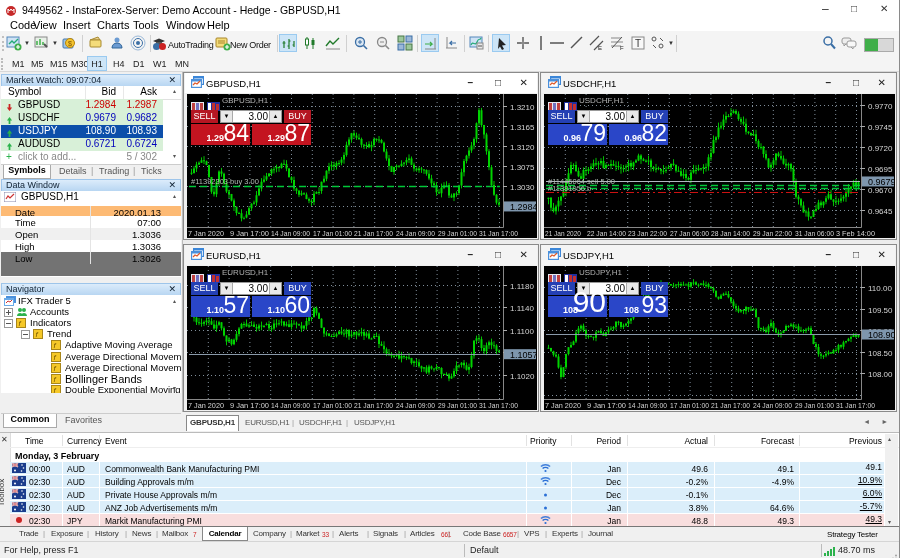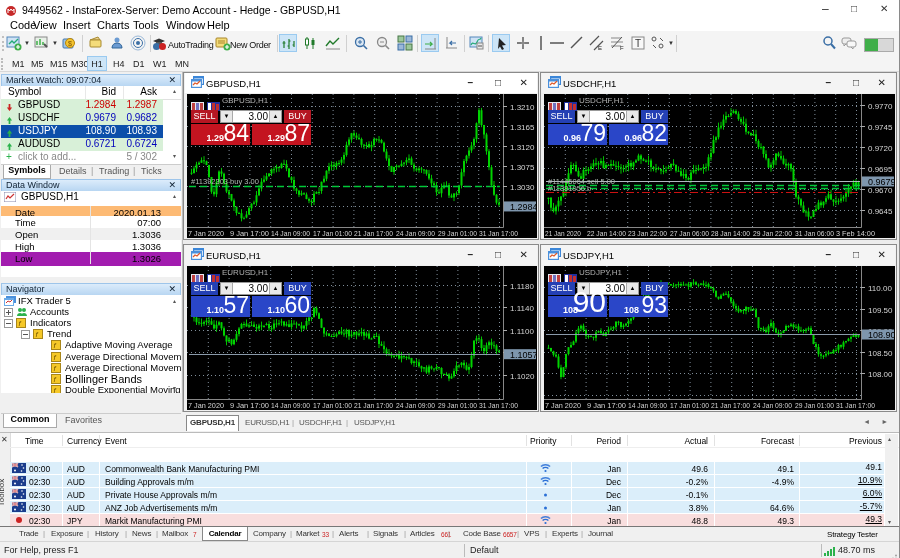--- a/index.html
+++ b/index.html
@@ -267,7 +267,7 @@
         <span class="abs" style="left:89px;top:0;border-left:1px solid #e4e4e4;height:12px"></span>
         <span class="abs" style="right:20px;top:1px;font-size:9.5px">1.3036</span>
       </div>
-      <div class="abs" style="left:0;top:61px;right:0;height:14px;background:#a21caf">
+      <div class="abs" style="left:0;top:61px;right:0;height:24px;background:#737373">
         <span class="abs" style="left:14px;top:1px;font-size:9.5px">Low</span>
         <span class="abs" style="left:89px;top:0;border-left:1px solid #e4e4e4;height:12px"></span>
         <span class="abs" style="right:20px;top:1px;font-size:9.5px">1.3026</span>

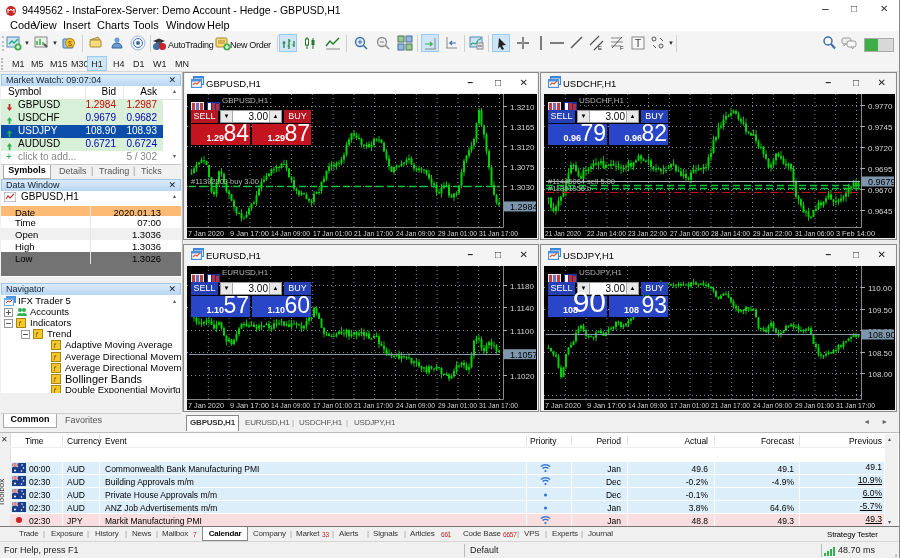--- a/index.html
+++ b/index.html
@@ -717,6 +717,9 @@
       <span class="abs" style="left:794px;top:3px;width:78px;text-align:right">Previous</span>
       <span class="abs" style="right:3px;top:2px;font-size:6px;color:#555">▴</span>
     </div>
+    <div class="abs" style="left:10px;top:16px;right:0;height:13px;font-size:9px;font-weight:bold;color:#000">
+      <span class="abs" style="left:5px;top:2px">Monday, 3 February</span>
+    </div>
     <div class="abs" style="left:10px;top:29px;right:16px;height:13px;background:#dbeefa;border-bottom:1px solid #fff;box-sizing:border-box;font-size:8.5px;color:#000">
       <span class="abs" style="left:52px;top:0;height:13px;border-left:1px solid #fff"></span>
       <span class="abs" style="left:89px;top:0;height:13px;border-left:1px solid #fff"></span>

